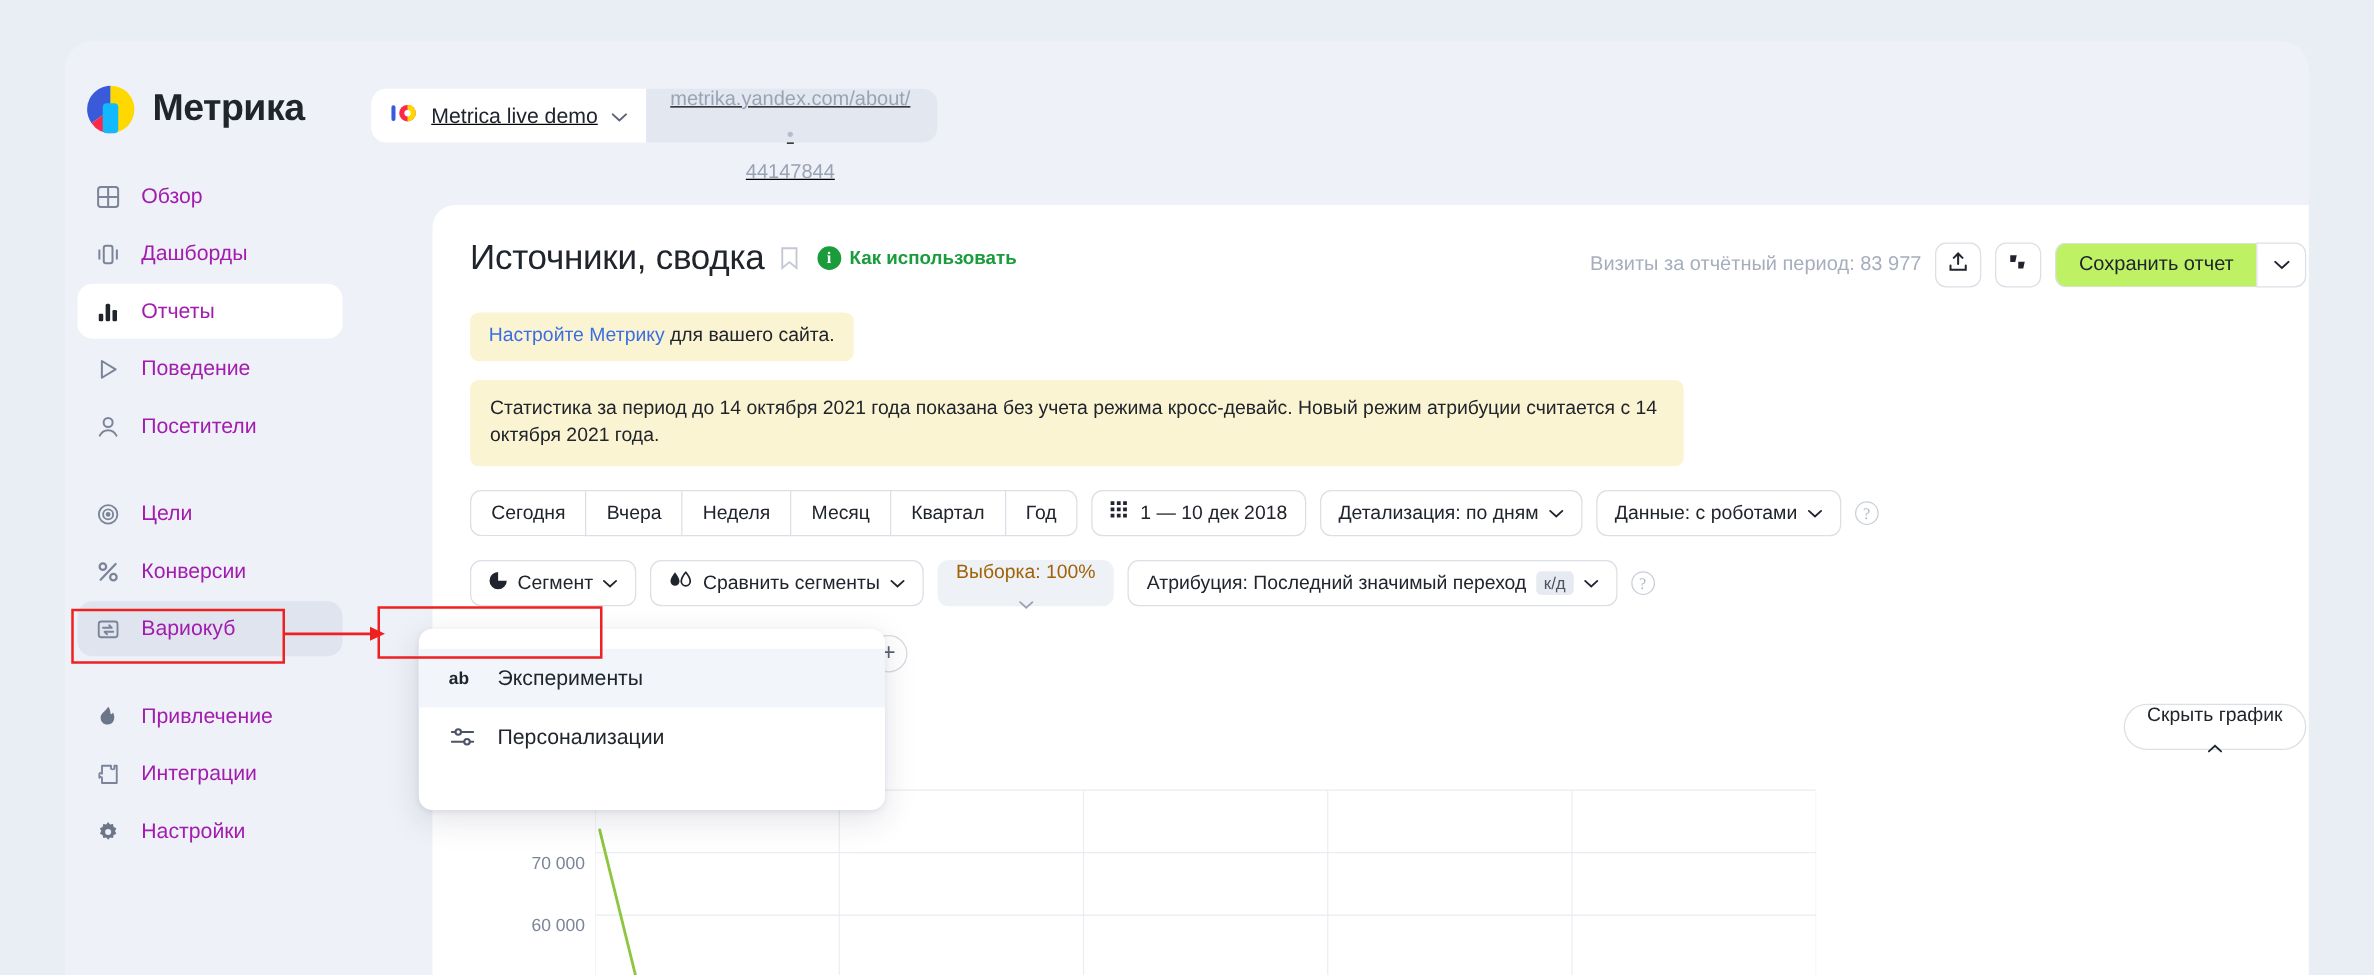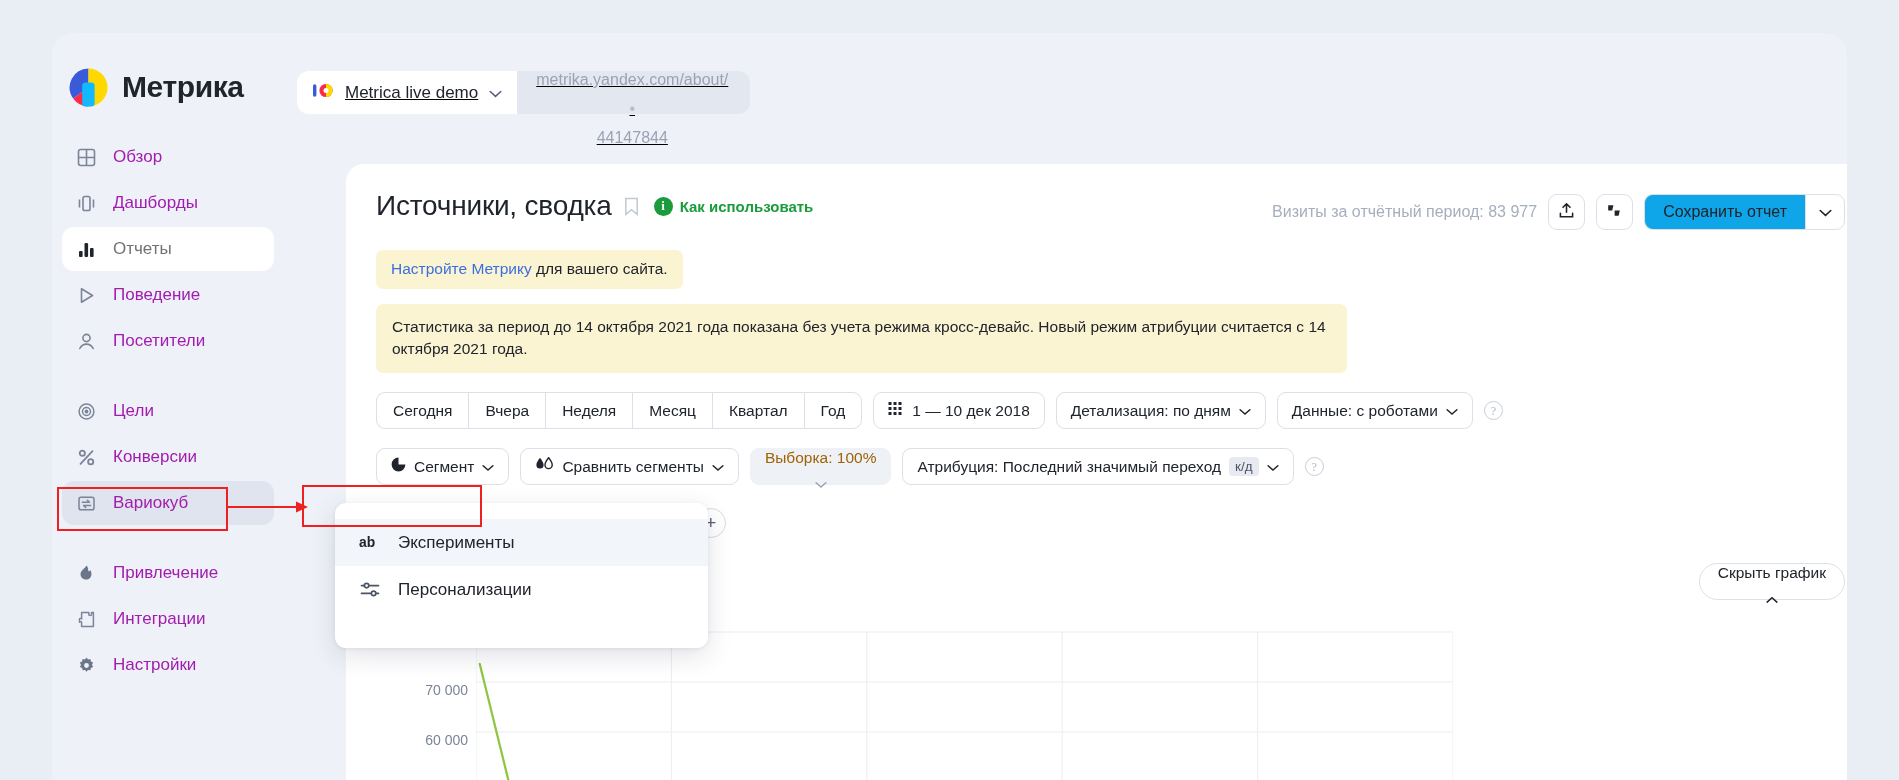--- a/index.html
+++ b/index.html
@@ -95,7 +95,7 @@
   .save-group { display: flex; }
   .save-btn {
     height: 36px; padding: 0 18px; border: 1px solid #dcdfe5; border-right: none;
-    border-radius: 9px 0 0 9px; background: #0ea5e9; font-size: 16px; color: #20242c;
+    border-radius: 9px 0 0 9px; background: #bef264; font-size: 16px; color: #20242c;
     display: flex; align-items: center; cursor: pointer;
   }
   .save-arrow {

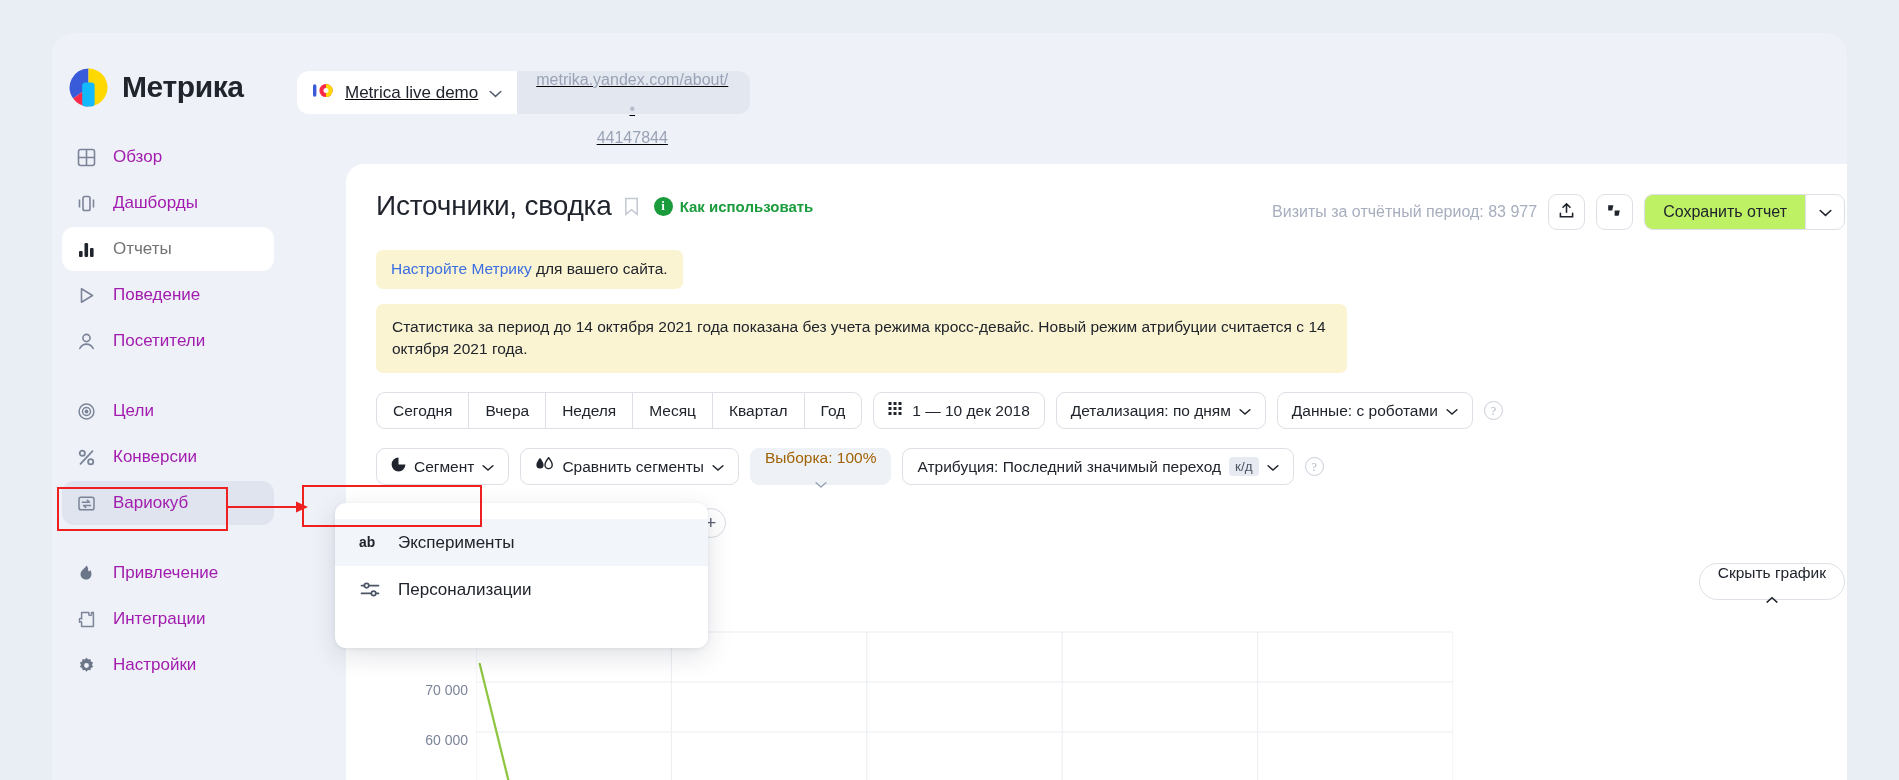--- a/index.html
+++ b/index.html
@@ -42,7 +42,7 @@
   }
   .nav-item .ico { width: 21px; height: 21px; flex: 0 0 auto; display:flex; align-items:center; justify-content:center; }
   .nav-item.active { background: #ffffff; color: #20242c; font-weight: normal; }
-  .nav-item.active .lbl { color: #737373; }
+  .nav-item.active .lbl { color: #a21caf; }
   .nav-item.hovered { background: #dfe4ee; }
   .nav-gap { height: 22px; }
 

